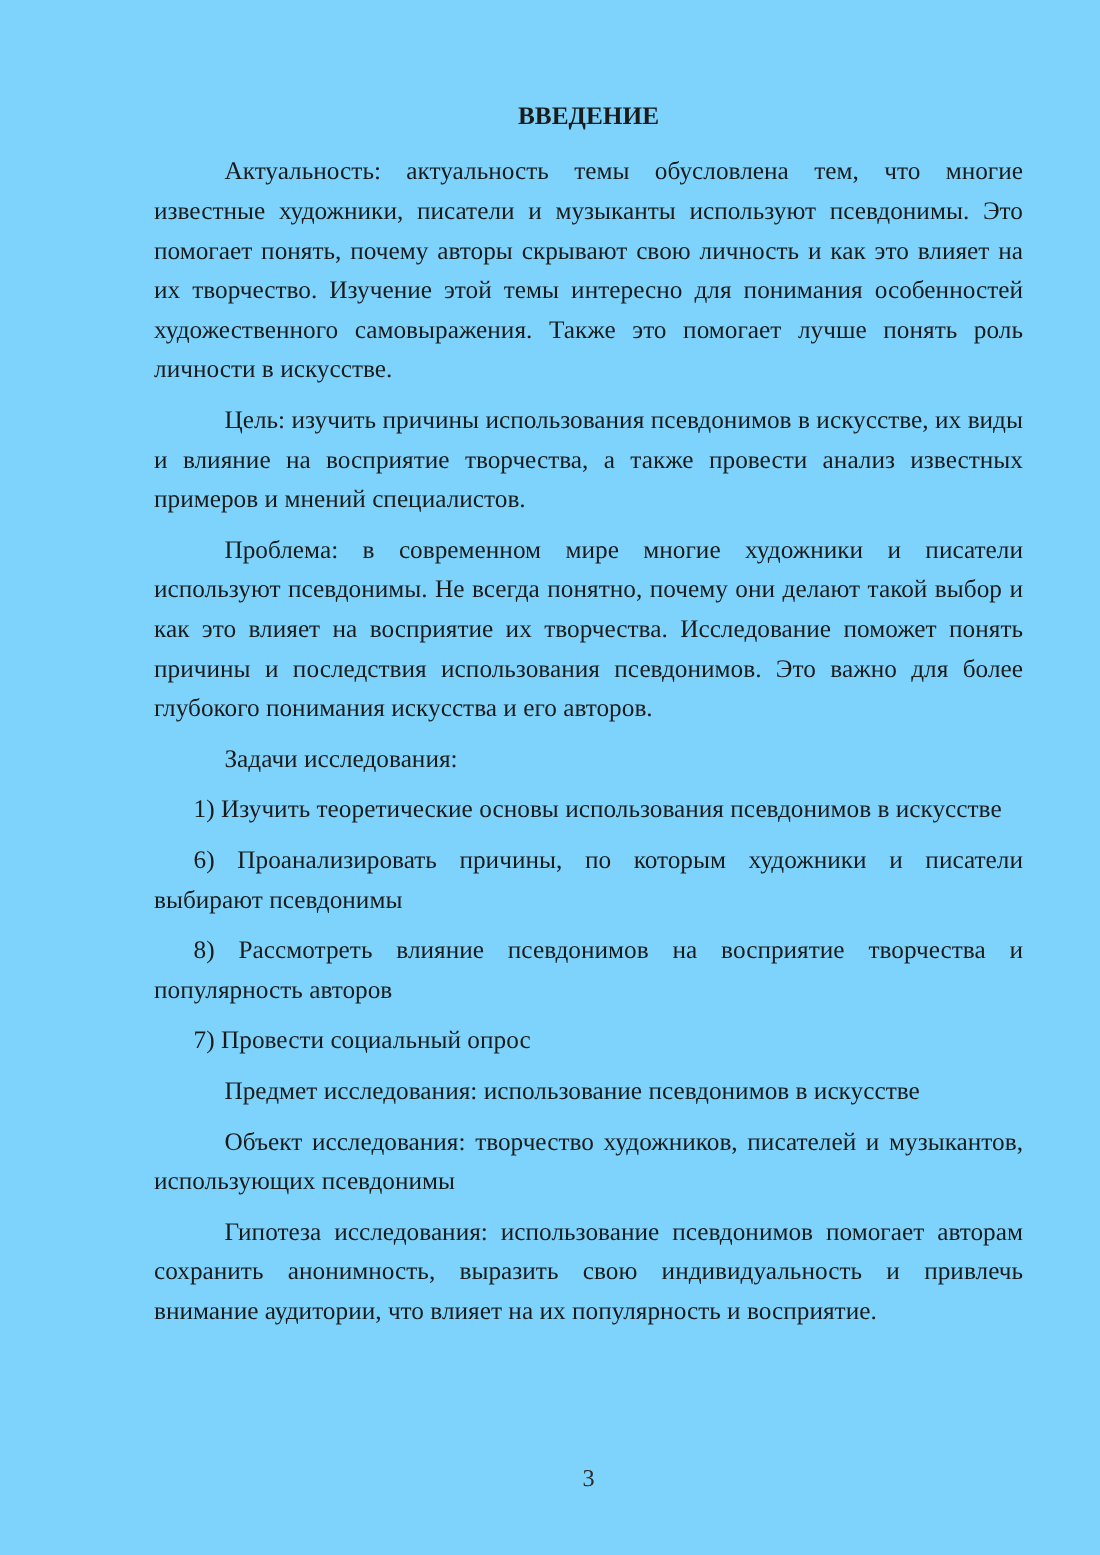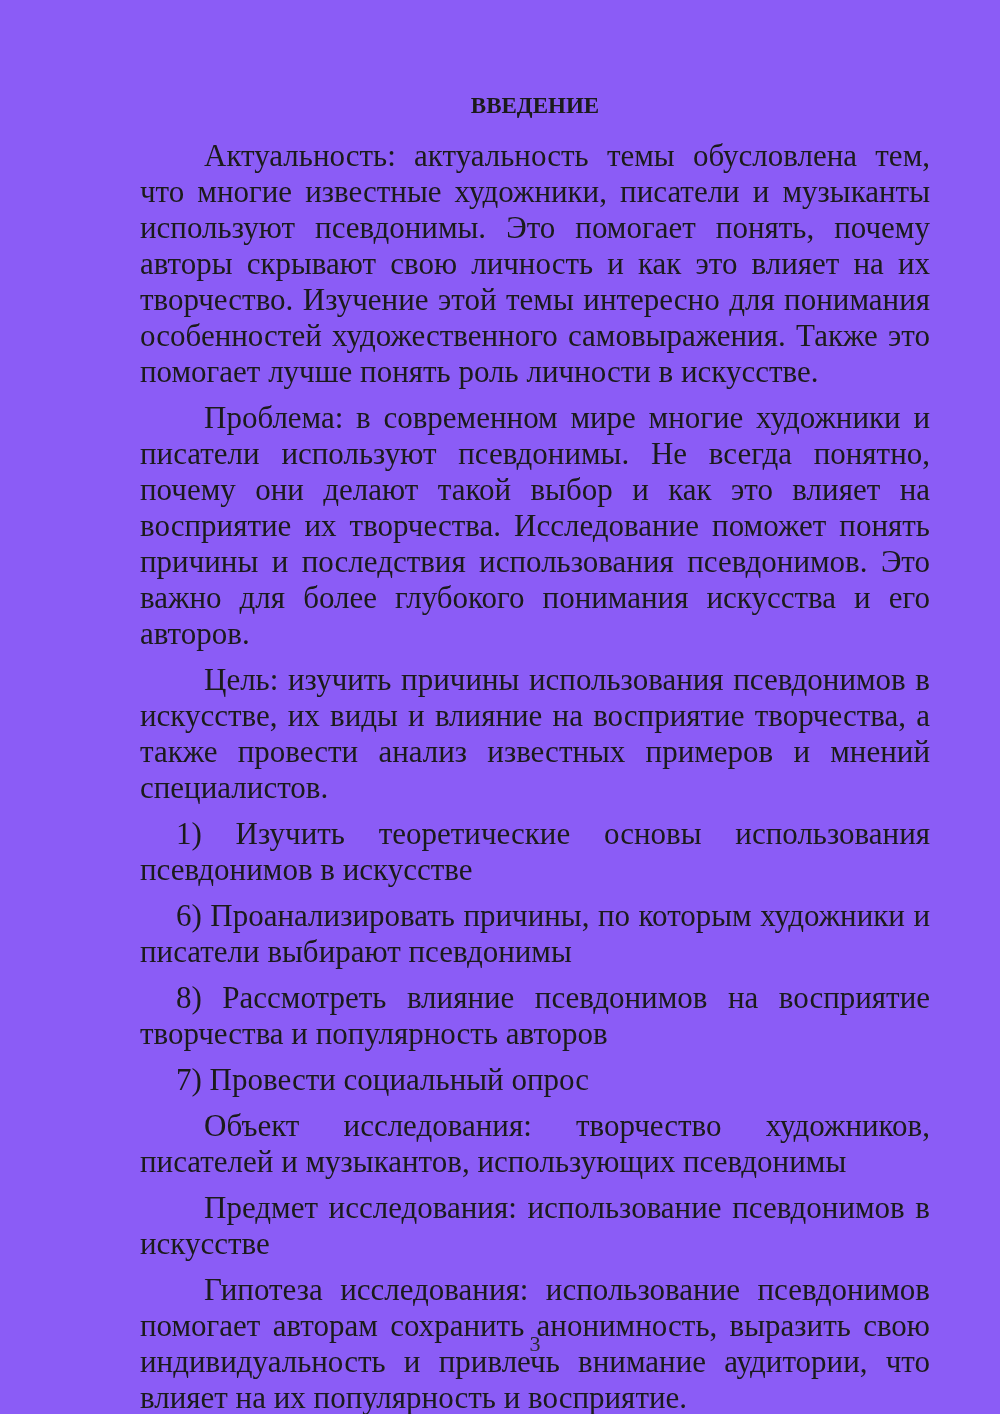--- a/index.html
+++ b/index.html
@@ -11,7 +11,7 @@
     position: relative;
     width: 1000px;
     height: 1414px;
-    background: #8b5cf6;
+    background: #7dd3fc;
     font-family: "Liberation Serif", "DejaVu Serif", serif;
     color: #1b1b1b;
     overflow: hidden;

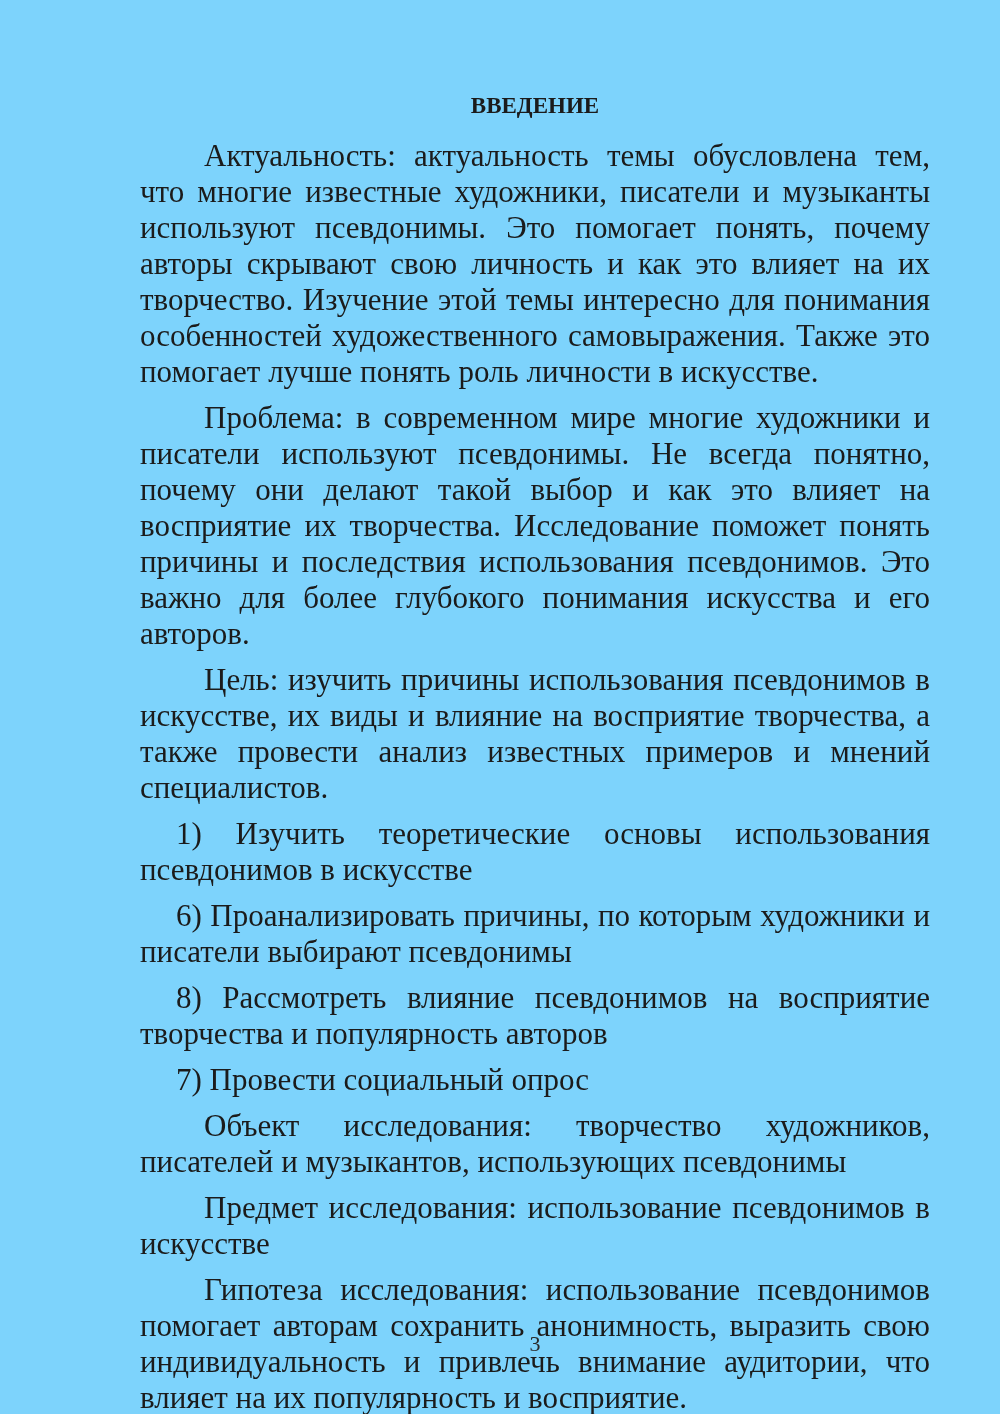--- a/index.html
+++ b/index.html
@@ -30,7 +30,7 @@
     margin: 0 0 14px 0;
   }
   .content p {
-    font-size: 31px;
+    font-size: 23px;
     line-height: 36px;
     text-align: justify;
     margin: 10px 0 0 0;

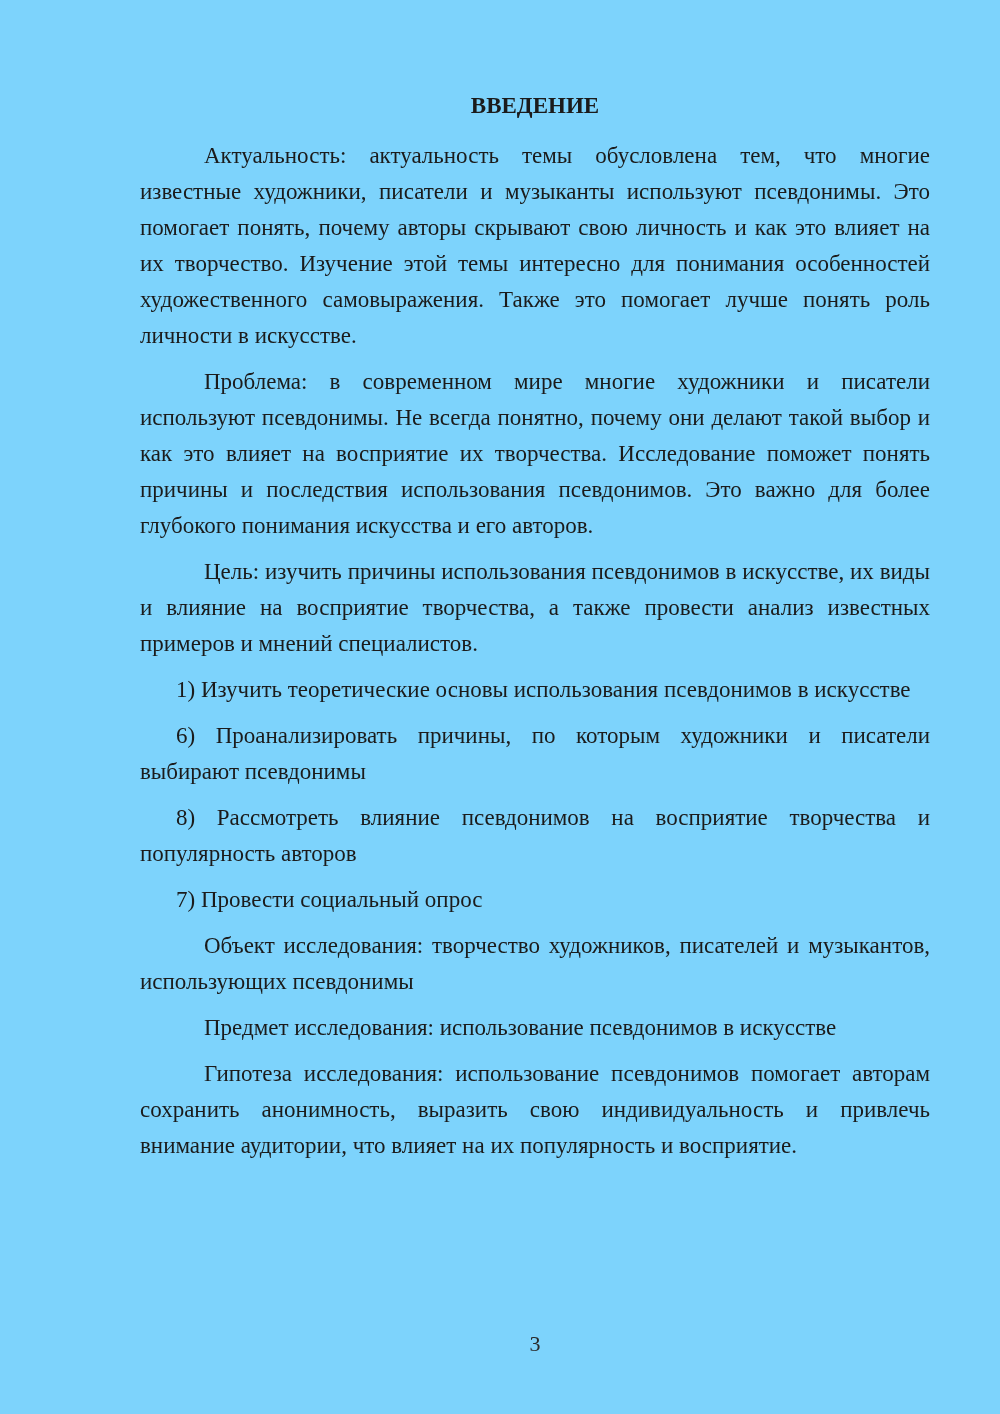--- a/index.html
+++ b/index.html
@@ -59,8 +59,8 @@
   <div class="content">
     <h1 class="doc-title">ВВЕДЕНИЕ</h1>
     <p class="indent">Актуальность: актуальность темы обусловлена тем, что многие известные художники, писатели и музыканты используют псевдонимы. Это помогает понять, почему авторы скрывают свою личность и как это влияет на их творчество. Изучение этой темы интересно для понимания особенностей художественного самовыражения. Также это помогает лучше понять роль личности в искусстве.</p>
+    <p class="indent">Цель: изучить причины использования псевдонимов в искусстве, их виды и влияние на восприятие творчества, а также провести анализ известных примеров и мнений специалистов.</p>
     <p class="indent">Проблема: в современном мире многие художники и писатели используют псевдонимы. Не всегда понятно, почему они делают такой выбор и как это влияет на восприятие их творчества. Исследование поможет понять причины и последствия использования псевдонимов. Это важно для более глубокого понимания искусства и его авторов.</p>
-    <p class="indent">Цель: изучить причины использования псевдонимов в искусстве, их виды и влияние на восприятие творчества, а также провести анализ известных примеров и мнений специалистов.</p>
     <p class="list">1) Изучить теоретические основы использования псевдонимов в искусстве</p>
     <p class="list">6) Проанализировать причины, по которым художники и писатели выбирают псевдонимы</p>
     <p class="list">8) Рассмотреть влияние псевдонимов на восприятие творчества и популярность авторов</p>

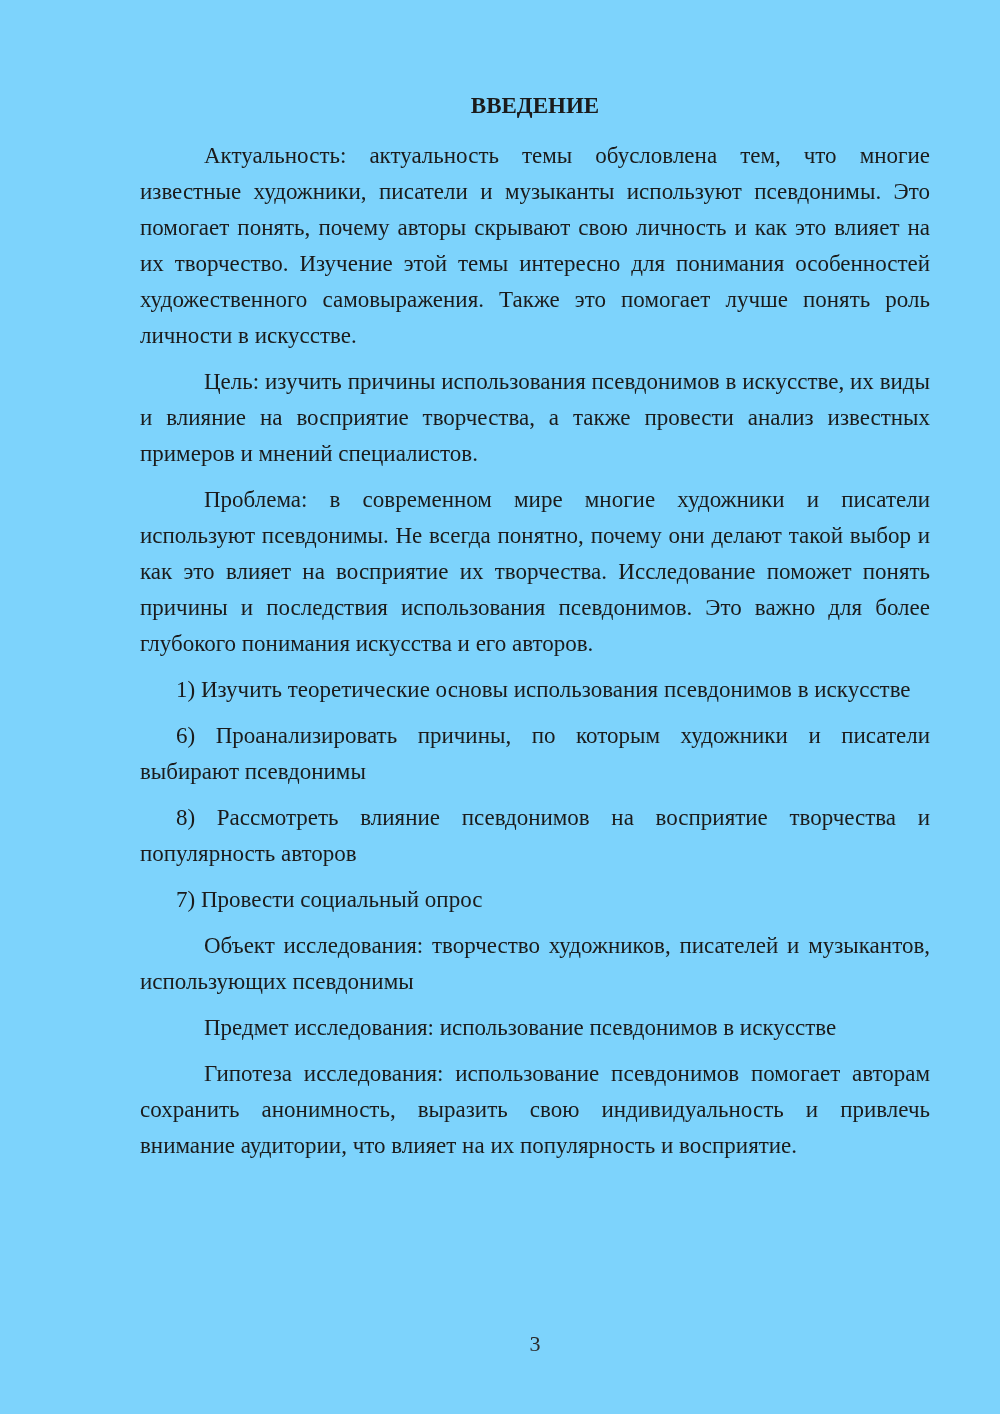--- a/index.html
+++ b/index.html
@@ -61,6 +61,7 @@
     <p class="indent">Актуальность: актуальность темы обусловлена тем, что многие известные художники, писатели и музыканты используют псевдонимы. Это помогает понять, почему авторы скрывают свою личность и как это влияет на их творчество. Изучение этой темы интересно для понимания особенностей художественного самовыражения. Также это помогает лучше понять роль личности в искусстве.</p>
     <p class="indent">Цель: изучить причины использования псевдонимов в искусстве, их виды и влияние на восприятие творчества, а также провести анализ известных примеров и мнений специалистов.</p>
     <p class="indent">Проблема: в современном мире многие художники и писатели используют псевдонимы. Не всегда понятно, почему они делают такой выбор и как это влияет на восприятие их творчества. Исследование поможет понять причины и последствия использования псевдонимов. Это важно для более глубокого понимания искусства и его авторов.</p>
+    <p class="indent">Задачи исследования:</p>
     <p class="list">1) Изучить теоретические основы использования псевдонимов в искусстве</p>
     <p class="list">6) Проанализировать причины, по которым художники и писатели выбирают псевдонимы</p>
     <p class="list">8) Рассмотреть влияние псевдонимов на восприятие творчества и популярность авторов</p>

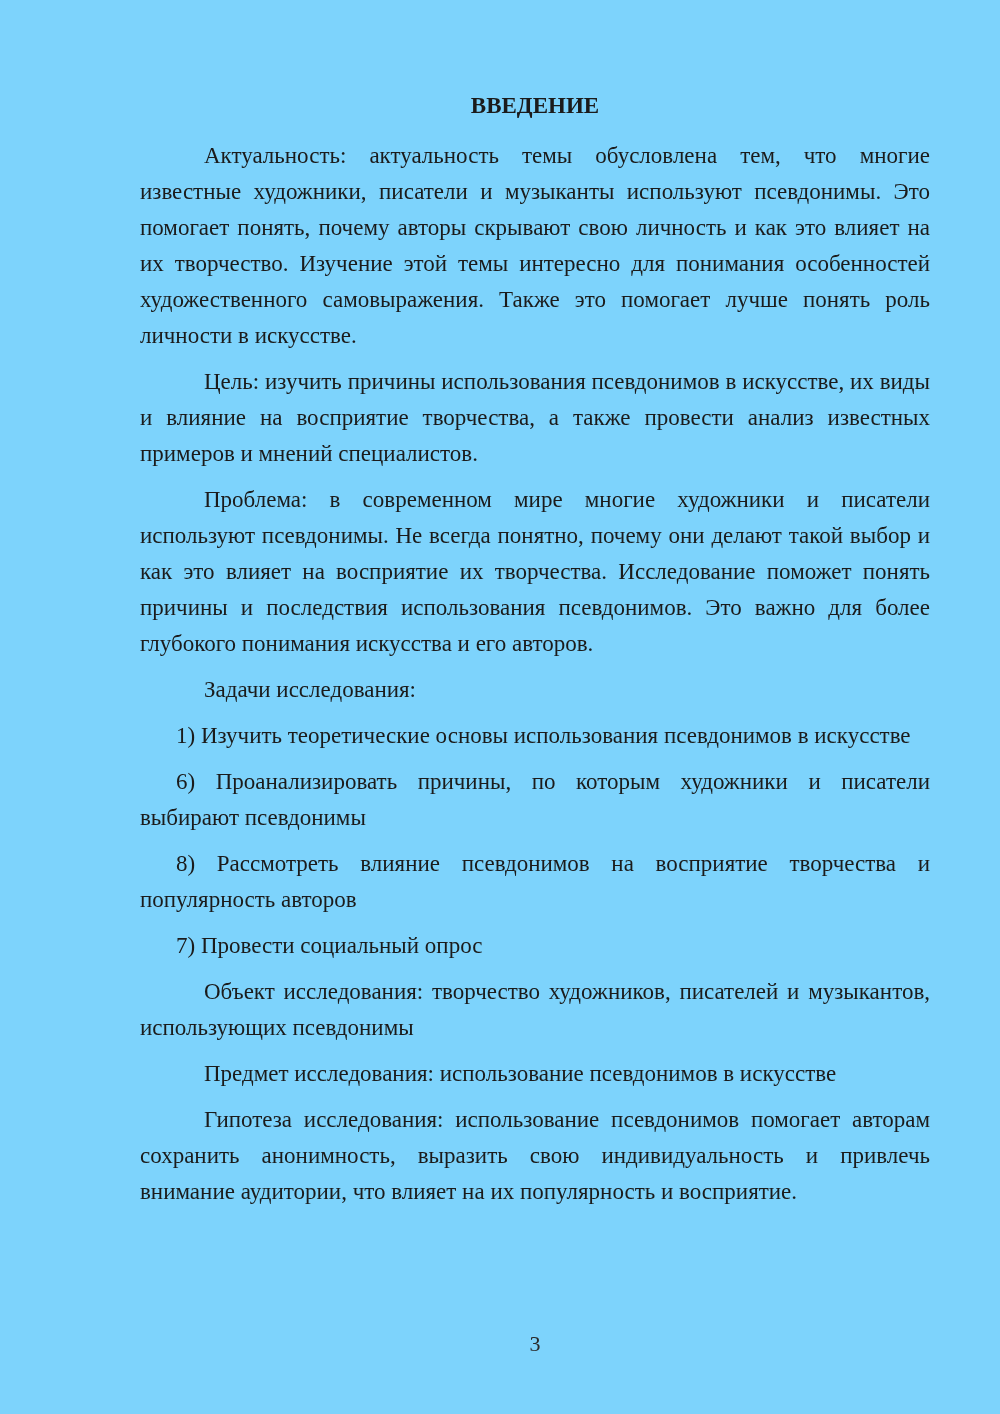--- a/index.html
+++ b/index.html
@@ -66,8 +66,8 @@
     <p class="list">6) Проанализировать причины, по которым художники и писатели выбирают псевдонимы</p>
     <p class="list">8) Рассмотреть влияние псевдонимов на восприятие творчества и популярность авторов</p>
     <p class="list">7) Провести социальный опрос</p>
+    <p class="indent">Предмет исследования: использование псевдонимов в искусстве</p>
     <p class="indent">Объект исследования: творчество художников, писателей и музыкантов, использующих псевдонимы</p>
-    <p class="indent">Предмет исследования: использование псевдонимов в искусстве</p>
     <p class="indent">Гипотеза исследования: использование псевдонимов помогает авторам сохранить анонимность, выразить свою индивидуальность и привлечь внимание аудитории, что влияет на их популярность и восприятие.</p>
   </div>
   <div class="page-number">3</div>

